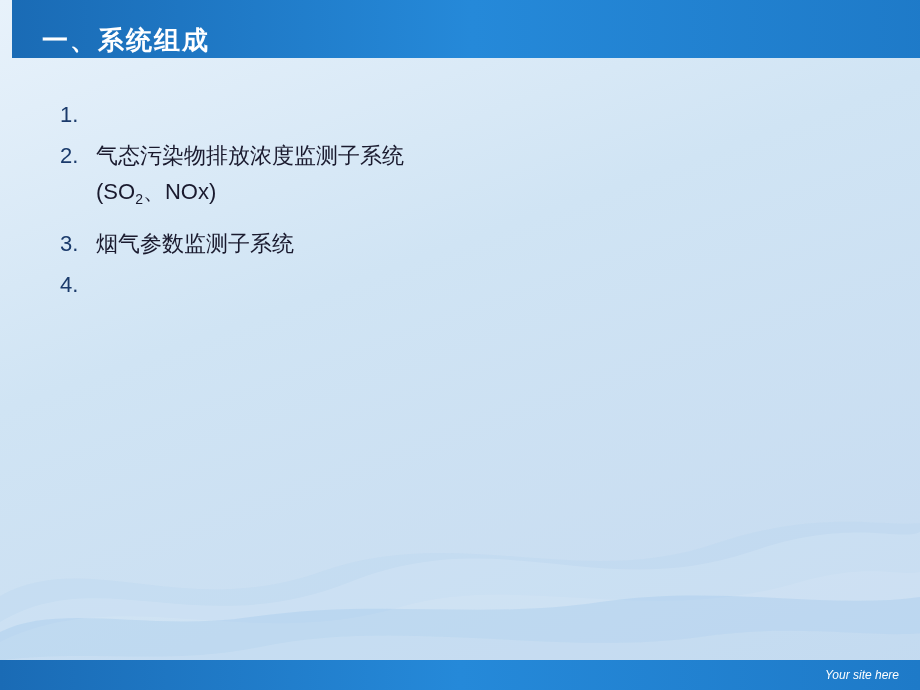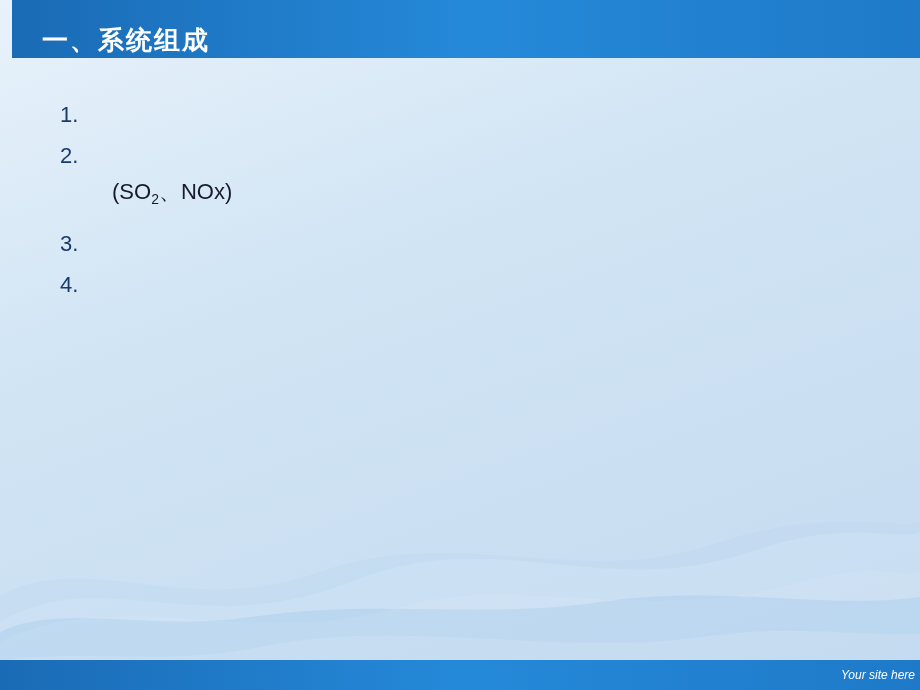--- a/index.html
+++ b/index.html
@@ -163,6 +163,7 @@
       <li class="list-item">
         <div class="list-item-main">
           <span class="list-number">2.</span>
+          <span class="list-text">气态污染物排放浓度监测子系统</span>
         </div>
         <div class="list-sub">(SO<sub>2</sub>、NOx)</div>
       </li>

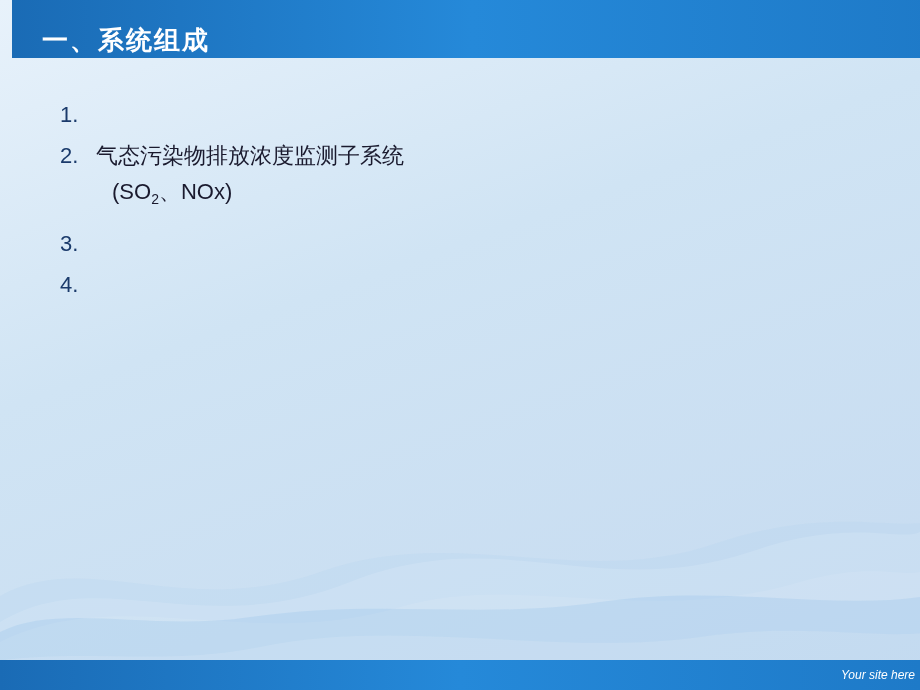--- a/index.html
+++ b/index.html
@@ -111,7 +111,7 @@
     }
 
     .list-sub {
-      margin-left: 52px;
+      margin-left: 36px;
       font-size: 22px;
       color: #1a1a2e;
       line-height: 1.6;

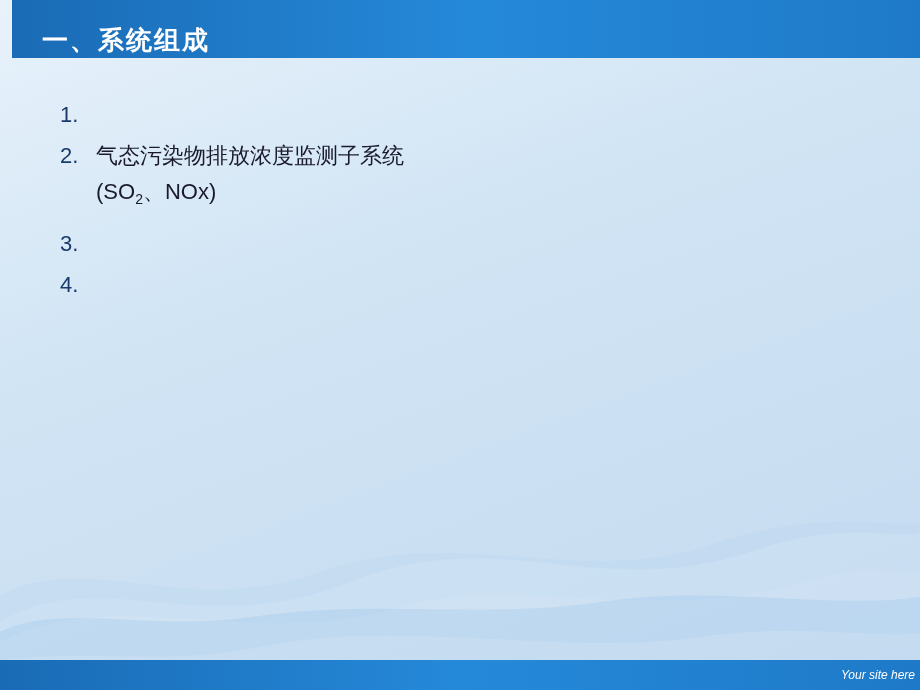--- a/index.html
+++ b/index.html
@@ -171,6 +171,7 @@
       <li class="list-item">
         <div class="list-item-main">
           <span class="list-number">3.</span>
+          <span class="list-text">烟气参数监测子系统</span>
         </div>
       </li>
 

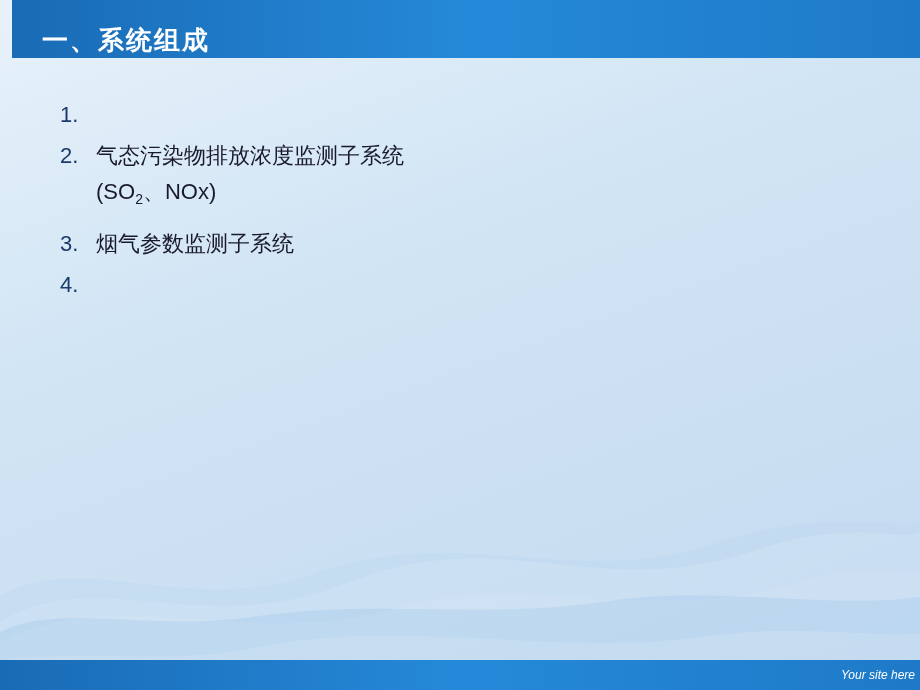--- a/index.html
+++ b/index.html
@@ -57,7 +57,7 @@
       display: flex;
       align-items: center;
       justify-content: flex-end;
-      padding-right: 5px;
+      padding-right: 21px;
       z-index: 10;
     }
 

